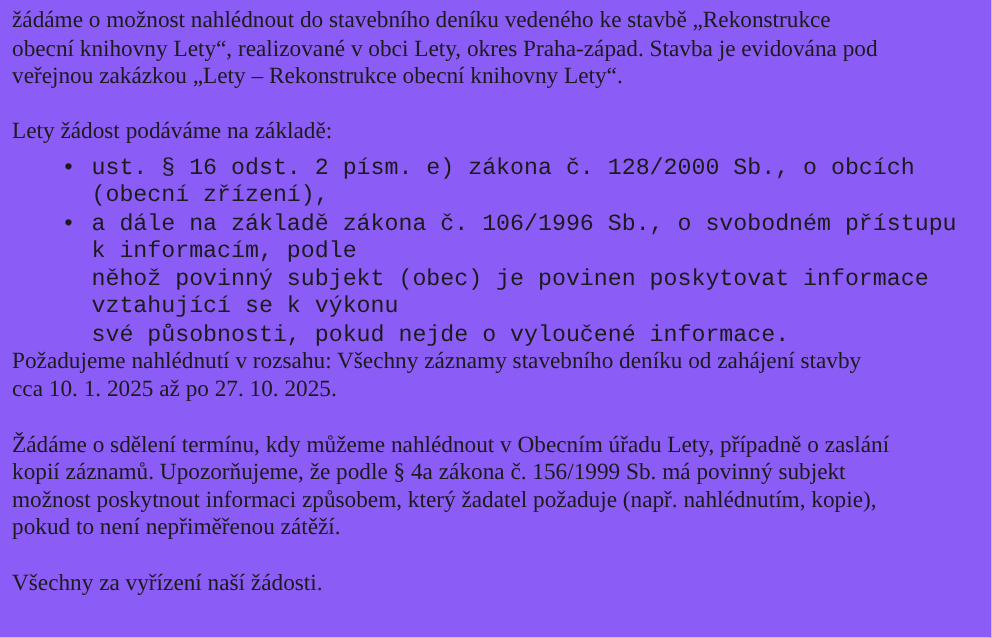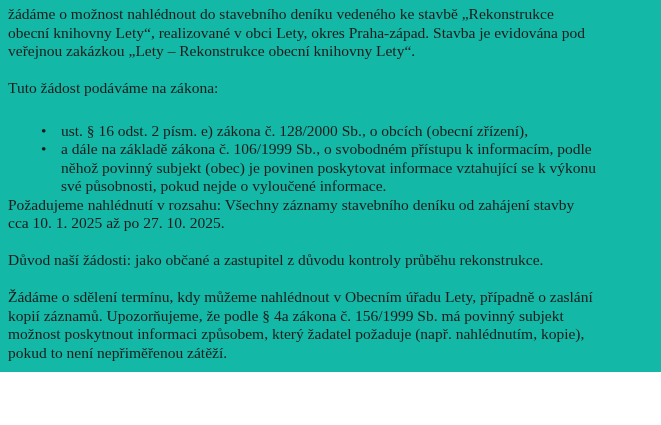--- a/index.html
+++ b/index.html
@@ -10,8 +10,8 @@
   .page {
     position: relative;
     width: 661px;
-    height: 372px;
-    background: #14b8a6;
+    height: 425px;
+    background: #8b5cf6;
     overflow: hidden;
     box-sizing: border-box;
     padding: 5px 12px 0 8px;

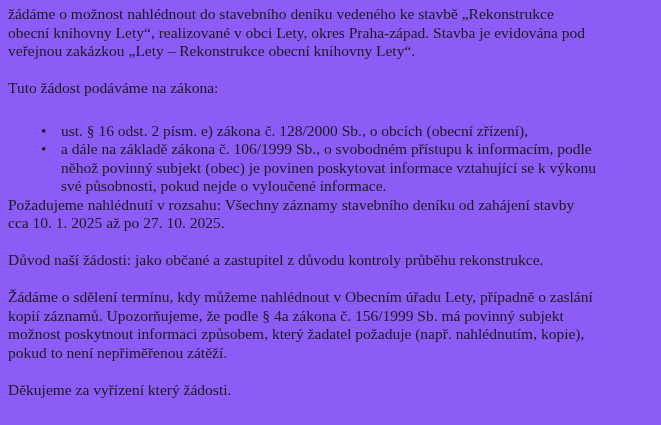--- a/index.html
+++ b/index.html
@@ -55,7 +55,7 @@
 obecní knihovny Lety“, realizované v obci Lety, okres Praha-západ. Stavba je evidována pod
 veřejnou zakázkou „Lety – Rekonstrukce obecní knihovny Lety“.</p>
 
-  <p class="block">Tuto žádost podáváme na zákona:</p>
+  <p class="block">Lety žádost podáváme na základě:</p>
 
   <ul class="legal-list">
     <li>ust. § 16 odst. 2 písm. e) zákona č. 128/2000 Sb., o obcích (obecní zřízení),</li>

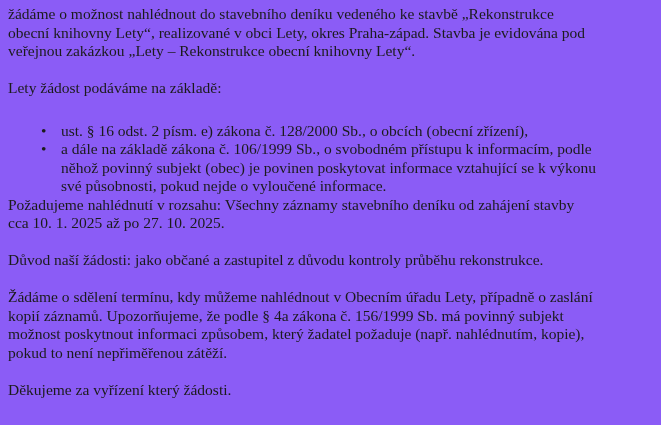--- a/index.html
+++ b/index.html
@@ -29,9 +29,10 @@
     margin-top: 18.5px;
   }
   ul.legal-list {
-    margin: 24px 0 0 0;
+    margin: 5px 0 0 0;
     padding: 0 0 0 53px;
     list-style: none;
+    font-family: Liberation Mono, monospace;
   }
   ul.legal-list li {
     position: relative;

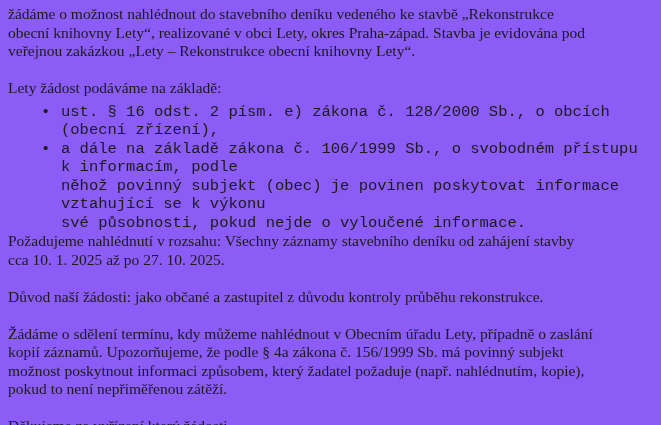--- a/index.html
+++ b/index.html
@@ -60,7 +60,7 @@
 
   <ul class="legal-list">
     <li>ust. § 16 odst. 2 písm. e) zákona č. 128/2000 Sb., o obcích (obecní zřízení),</li>
-    <li>a dále na základě zákona č. 106/1999 Sb., o svobodném přístupu k informacím, podle
+    <li>a dále na základě zákona č. 106/1996 Sb., o svobodném přístupu k informacím, podle
 něhož povinný subjekt (obec) je povinen poskytovat informace vztahující se k výkonu
 své působnosti, pokud nejde o vyloučené informace.</li>
   </ul>

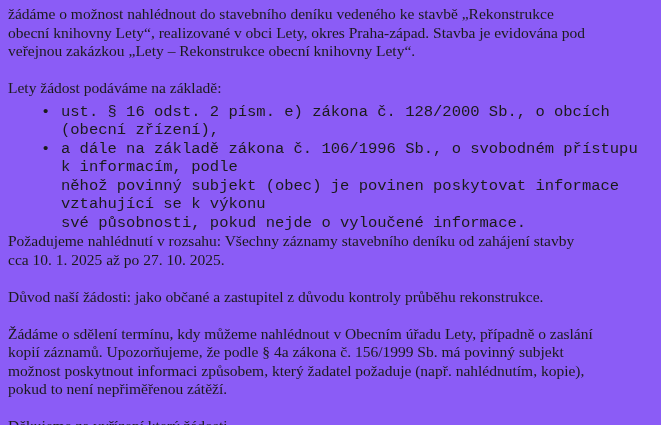--- a/index.html
+++ b/index.html
@@ -68,7 +68,6 @@
   <p class="block">Požadujeme nahlédnutí v rozsahu: Všechny záznamy stavebního deníku od zahájení stavby
 cca 10. 1. 2025 až po 27. 10. 2025.</p>
 
-  <p class="block">Důvod naší žádosti: jako občané a zastupitel z důvodu kontroly průběhu rekonstrukce.</p>
 
   <p class="block">Žádáme o sdělení termínu, kdy můžeme nahlédnout v Obecním úřadu Lety, případně o zaslání
 kopií záznamů. Upozorňujeme, že podle § 4a zákona č. 156/1999 Sb. má povinný subjekt

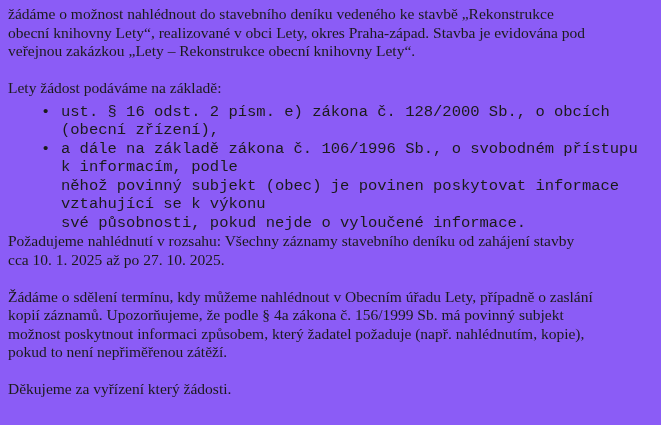--- a/index.html
+++ b/index.html
@@ -74,7 +74,7 @@
 možnost poskytnout informaci způsobem, který žadatel požaduje (např. nahlédnutím, kopie),
 pokud to není nepřiměřenou zátěží.</p>
 
-  <p class="block">Děkujeme za vyřízení který žádosti.</p>
+  <p class="block">Všechny za vyřízení naší žádosti.</p>
 
 </div>
 

